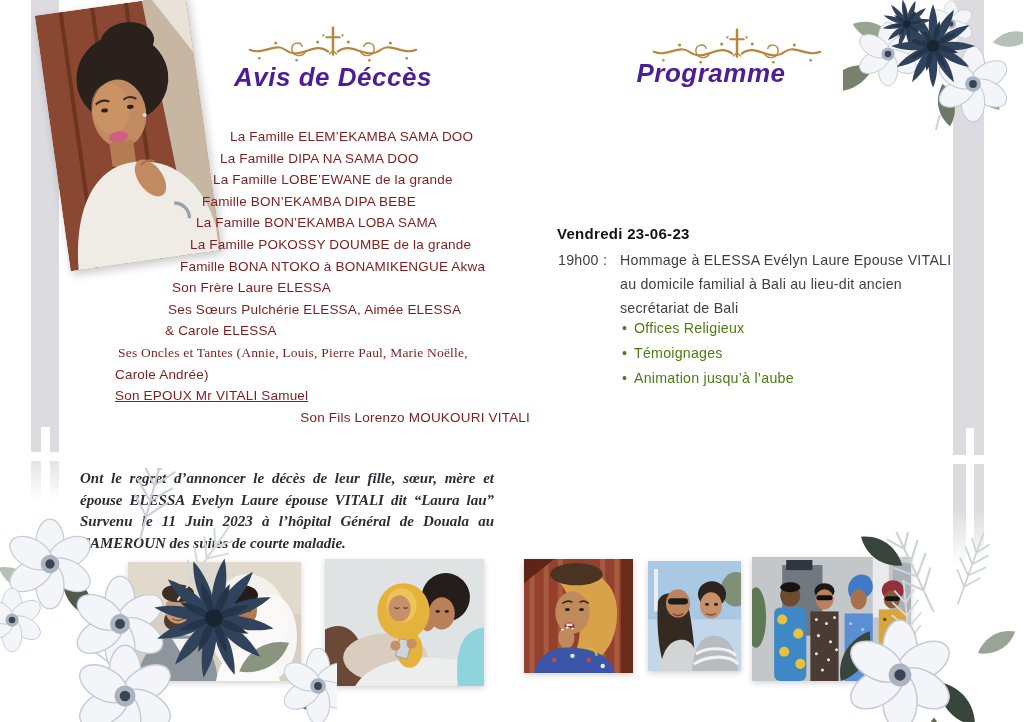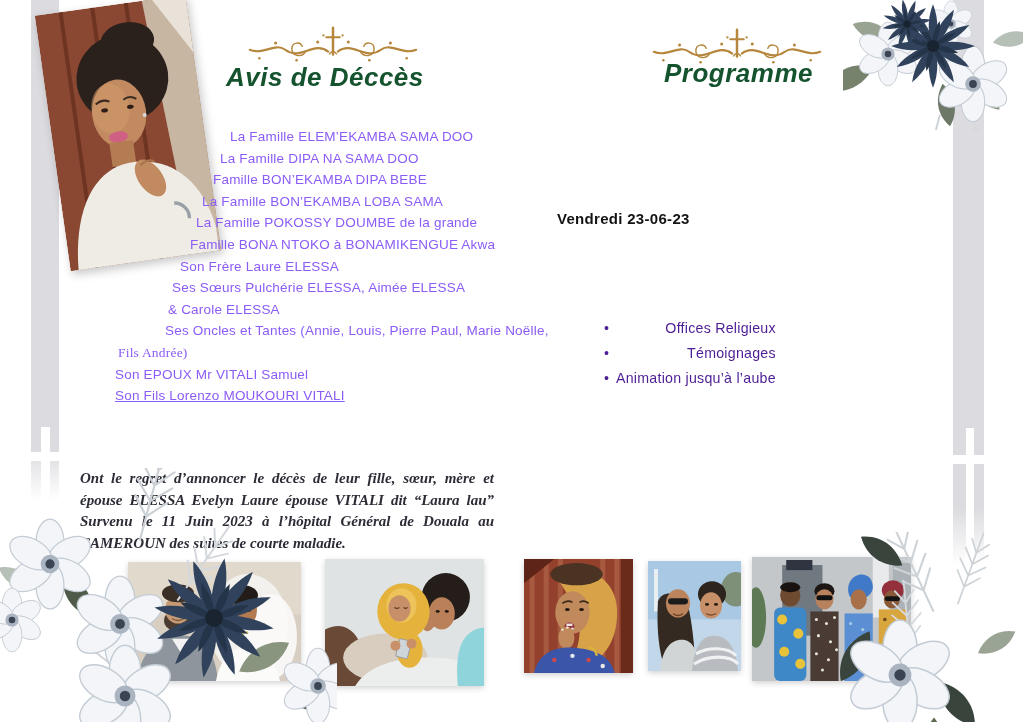--- a/index.html
+++ b/index.html
@@ -18,8 +18,8 @@
   .ornament{position:absolute;}
   .orn-left{left:238px;top:22px;width:190px;height:44px;}
   .orn-right{left:642px;top:24px;width:190px;height:44px;}
-  .page-title{position:absolute;font-weight:bold;font-style:italic;color:#14532d;
-              letter-spacing:.5px;font-size:26px;}
+  .page-title{position:absolute;font-weight:bold;font-style:italic;color:#4c1d95;
+              letter-spacing:.5px;text-align:center;font-size:26px;}
   .title-left{left:226px;top:62px;width:214px;}
   .title-right{left:664px;top:58px;width:190px;}
   

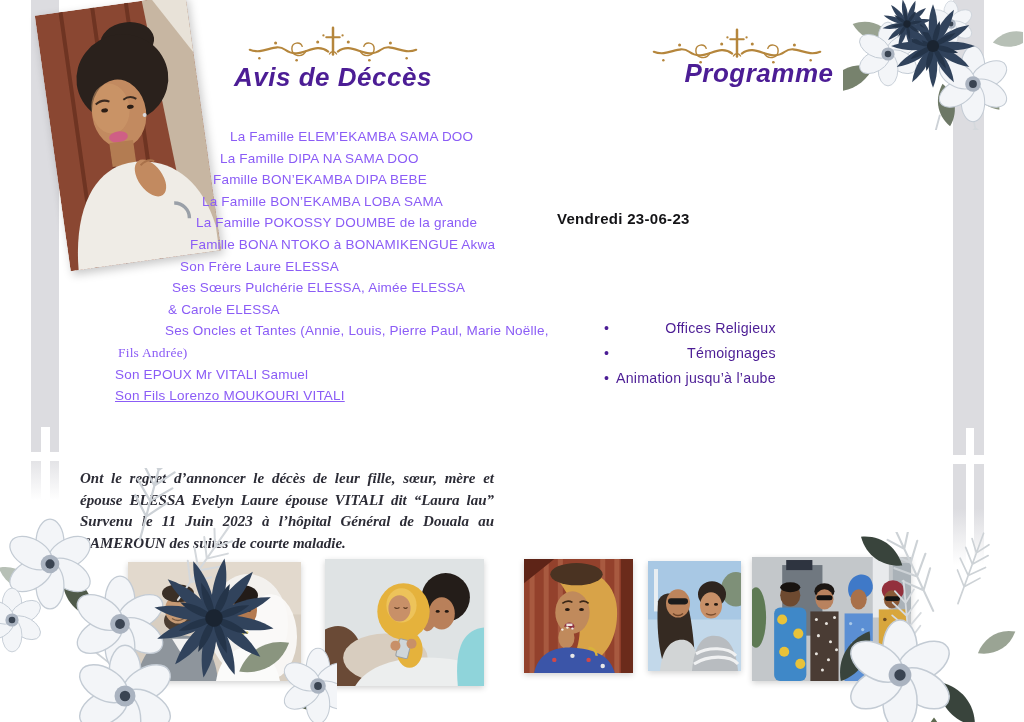--- a/index.html
+++ b/index.html
@@ -21,7 +21,7 @@
   .page-title{position:absolute;font-weight:bold;font-style:italic;color:#4c1d95;
               letter-spacing:.5px;text-align:center;font-size:26px;}
   .title-left{left:226px;top:62px;width:214px;}
-  .title-right{left:664px;top:58px;width:190px;}
+  .title-right{left:616px;top:58px;width:190px;}
   
   .portrait{position:absolute;left:52px;top:4px;width:152px;height:258px;
             transform:rotate(-8deg);box-shadow:2px 4px 10px rgba(0,0,0,.22);}

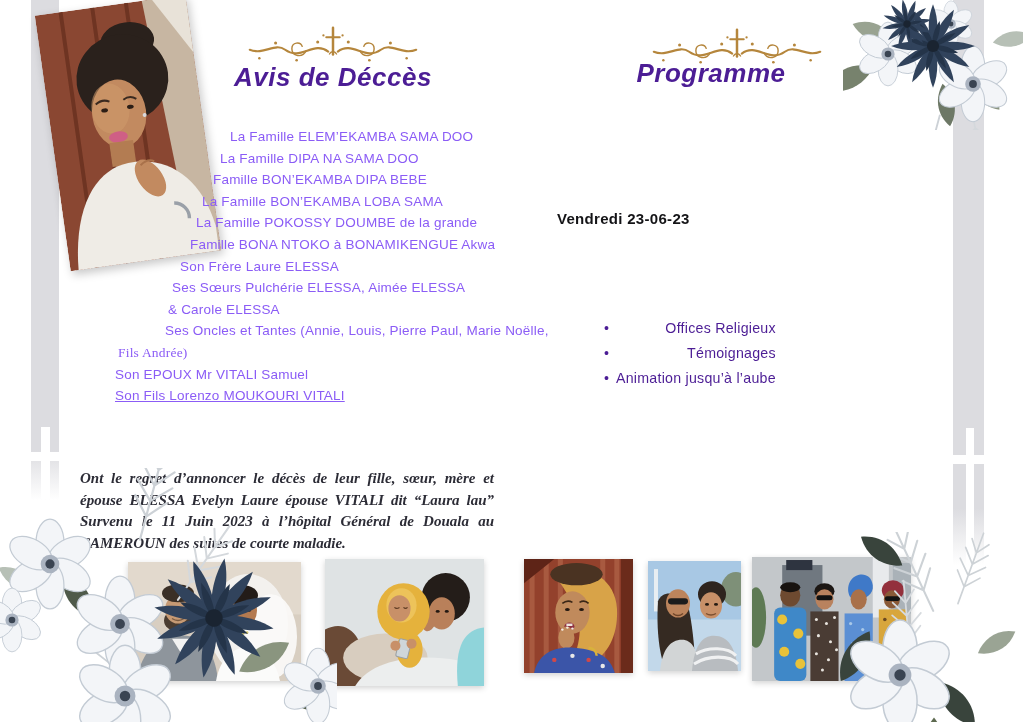--- a/index.html
+++ b/index.html
@@ -28,7 +28,7 @@
   .portrait svg{display:block;width:100%;height:100%;}
   
   .family-list{position:absolute;left:110px;top:126px;width:420px;font-size:13.5px;
-               line-height:21.6px;color:#8b5cf6;letter-spacing:.2px;}
+               line-height:21.6px;color:#7f1d1d;letter-spacing:.2px;}
   .family-line{white-space:nowrap;}
   .family-line:nth-child(1){padding-left:120px;}
   .family-line:nth-child(2){padding-left:110px;}

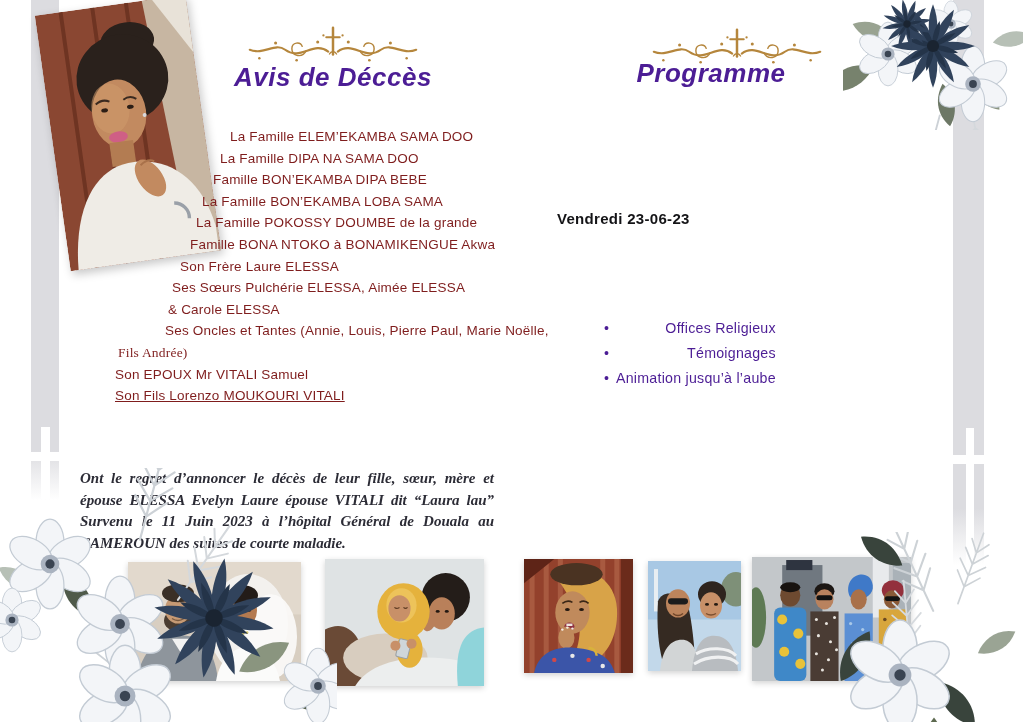--- a/index.html
+++ b/index.html
@@ -180,6 +180,7 @@
   <div class="family-list">
     <div class="family-line">La Famille ELEM’EKAMBA SAMA DOO</div>
     <div class="family-line">La Famille DIPA NA SAMA DOO</div>
+    <div class="family-line">La Famille LOBE’EWANE de la grande</div>
     <div class="family-line">Famille BON’EKAMBA DIPA BEBE</div>
     <div class="family-line">La Famille BON’EKAMBA LOBA SAMA</div>
     <div class="family-line">La Famille POKOSSY DOUMBE de la grande</div>

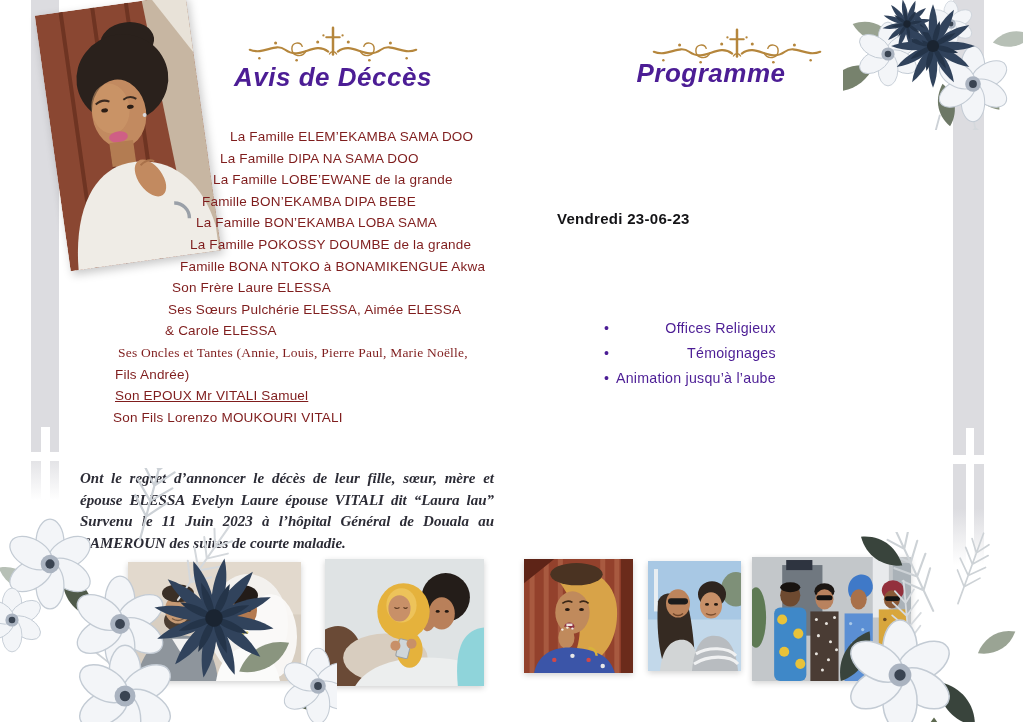--- a/index.html
+++ b/index.html
@@ -49,7 +49,7 @@
                 font-family:"Liberation Serif",serif;font-style:italic;font-weight:bold;
                 font-size:15px;line-height:21.5px;color:#2c2c36;text-align:justify;}
   
-  .date-heading{position:absolute;left:557px;top:210px;font-size:15px;font-weight:bold;
+  .date-heading{position:absolute;left:557px;top:225px;font-size:15px;font-weight:bold;
                 color:#141417;letter-spacing:.3px;}
   .schedule{position:absolute;left:558px;top:248px;display:flex;font-size:14.2px;
             color:#3e3e46;letter-spacing:.25px;}

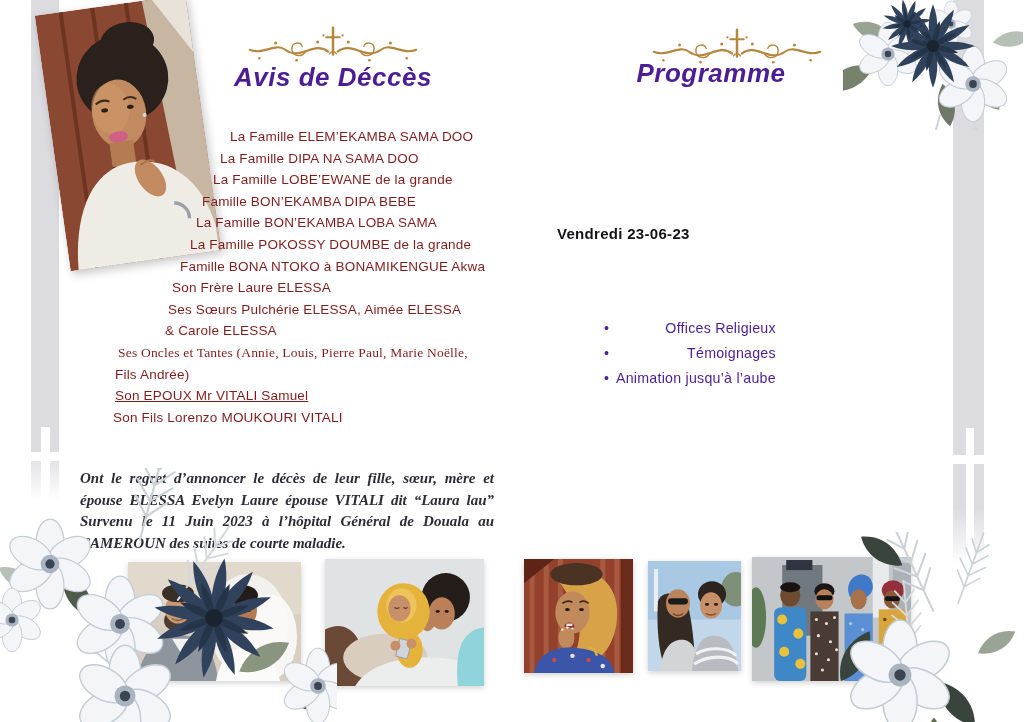--- a/index.html
+++ b/index.html
@@ -203,6 +203,14 @@
 
   <div class="date-heading">Vendredi 23-06-23</div>
 
+  <div class="schedule">
+    <div class="time">19h00 :</div>
+    <div class="event-lines">
+      <div>Hommage à ELESSA Evélyn Laure Epouse VITALI</div>
+      <div>au domicile familial à Bali au lieu-dit ancien</div>
+      <div>secrétariat de Bali</div>
+    </div>
+  </div>
 
   <div class="bullets">
     <div class="bullet">Offices Religieux</div>

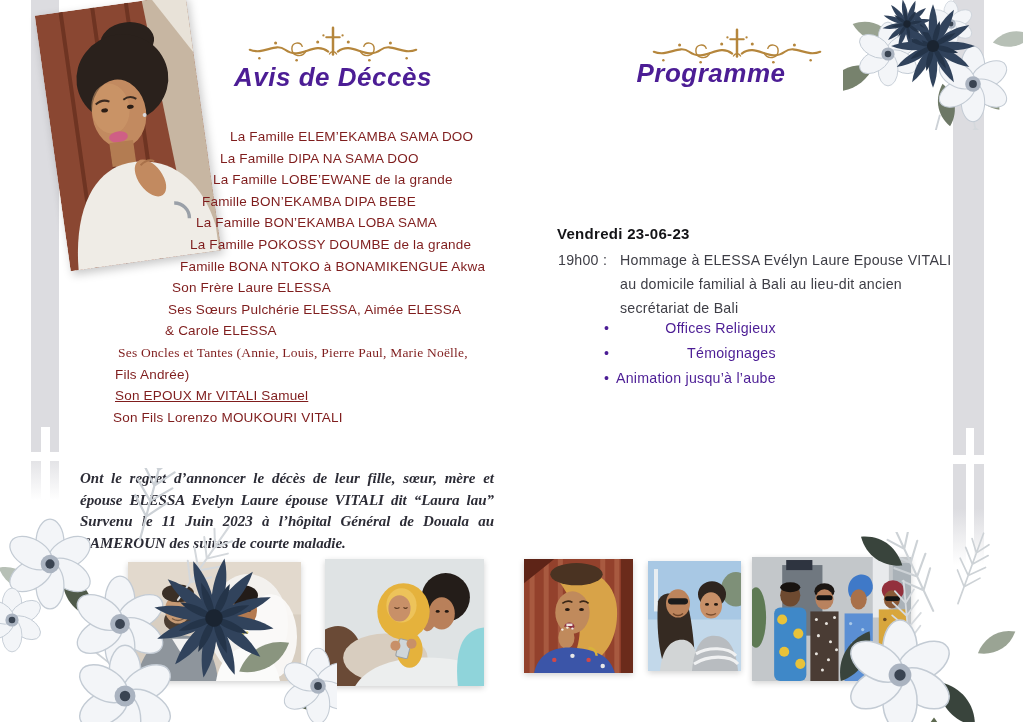--- a/index.html
+++ b/index.html
@@ -55,7 +55,7 @@
             color:#3e3e46;letter-spacing:.25px;}
   .time{width:62px;flex:none;line-height:24px;}
   .event-lines div{line-height:24px;white-space:nowrap;}
-  .bullets{position:absolute;left:604px;top:316px;font-size:14.2px;color:#4c1d95;letter-spacing:.25px;text-align:right;}
+  .bullets{position:absolute;left:622px;top:316px;font-size:14.2px;color:#4d7c0f;letter-spacing:.25px;}
   .bullet{line-height:25px;padding-left:12px;position:relative;white-space:nowrap;}
   .bullet::before{content:"•";position:absolute;left:0;top:0;}
   

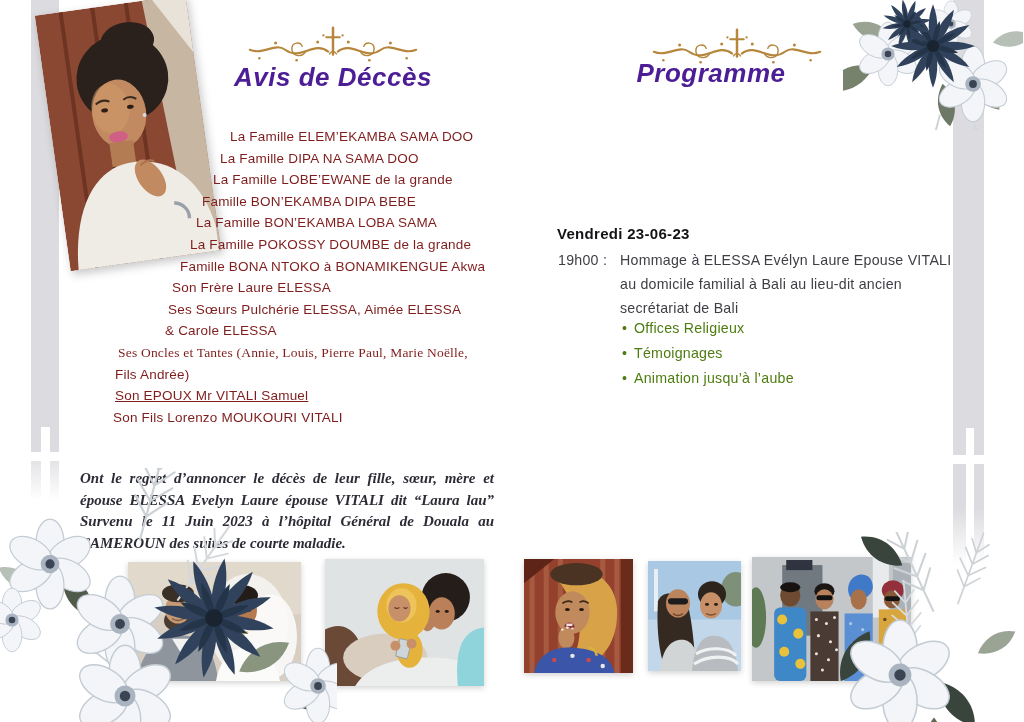--- a/index.html
+++ b/index.html
@@ -189,7 +189,7 @@
     <div class="family-line">Ses Sœurs Pulchérie ELESSA, Aimée ELESSA</div>
     <div class="family-line">&amp; Carole ELESSA</div>
     <div class="family-line">Ses Oncles et Tantes (Annie, Louis, Pierre Paul, Marie Noëlle,</div>
-    <div class="family-line">Fils Andrée)</div>
+    <div class="family-line">Carole Andrée)</div>
     <div class="family-line">Son EPOUX Mr VITALI Samuel</div>
     <div class="family-line">Son Fils Lorenzo MOUKOURI VITALI</div>
   </div>

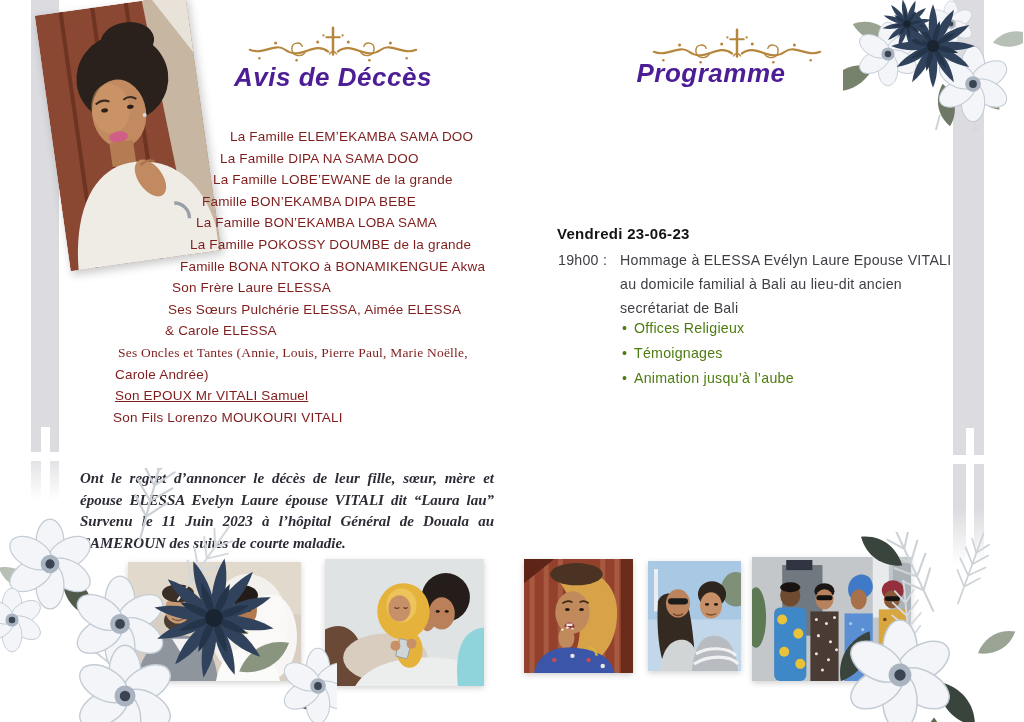--- a/index.html
+++ b/index.html
@@ -43,7 +43,7 @@
   .family-line:nth-child(11){padding-left:8px;font-family:Liberation Serif, serif;}
   .family-line:nth-child(12){padding-left:5px;}
   .family-line:nth-child(13){padding-left:5px;text-decoration:underline;}
-  .family-line:nth-child(14){padding-left:3px;}
+  .family-line:nth-child(14){padding-left:3px;text-align:right;}
   
   .announcement{position:absolute;left:80px;top:453px;width:414px;
                 font-family:"Liberation Serif",serif;font-style:italic;font-weight:bold;

